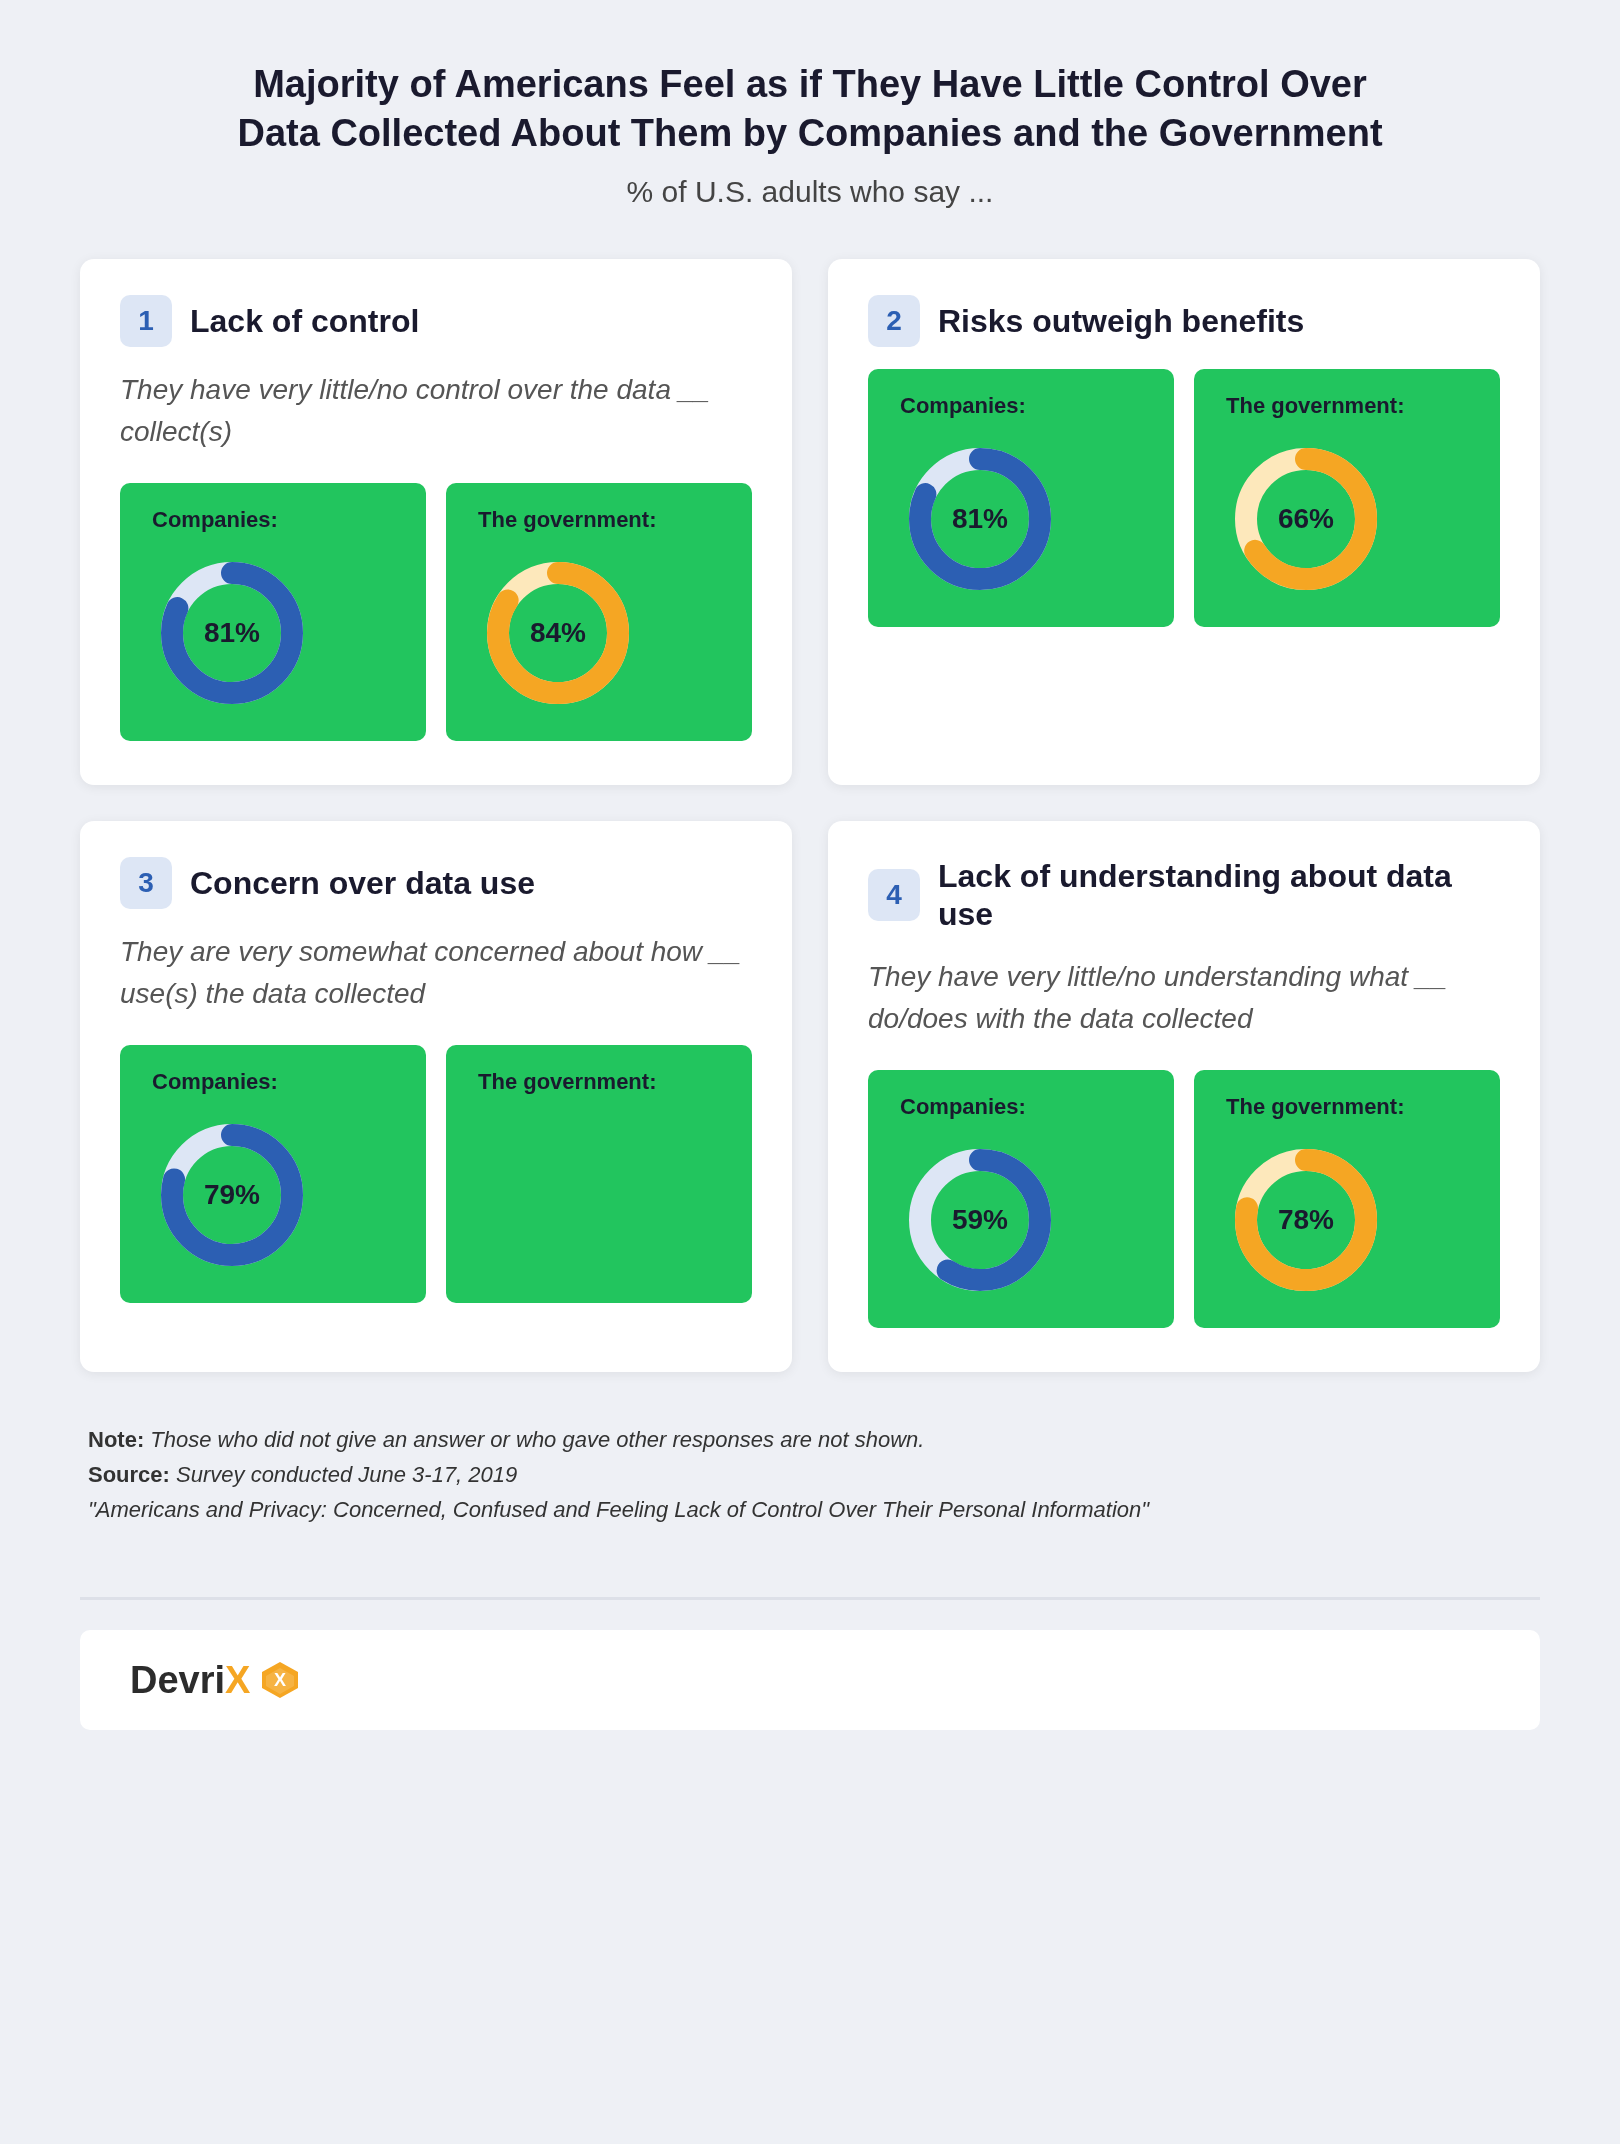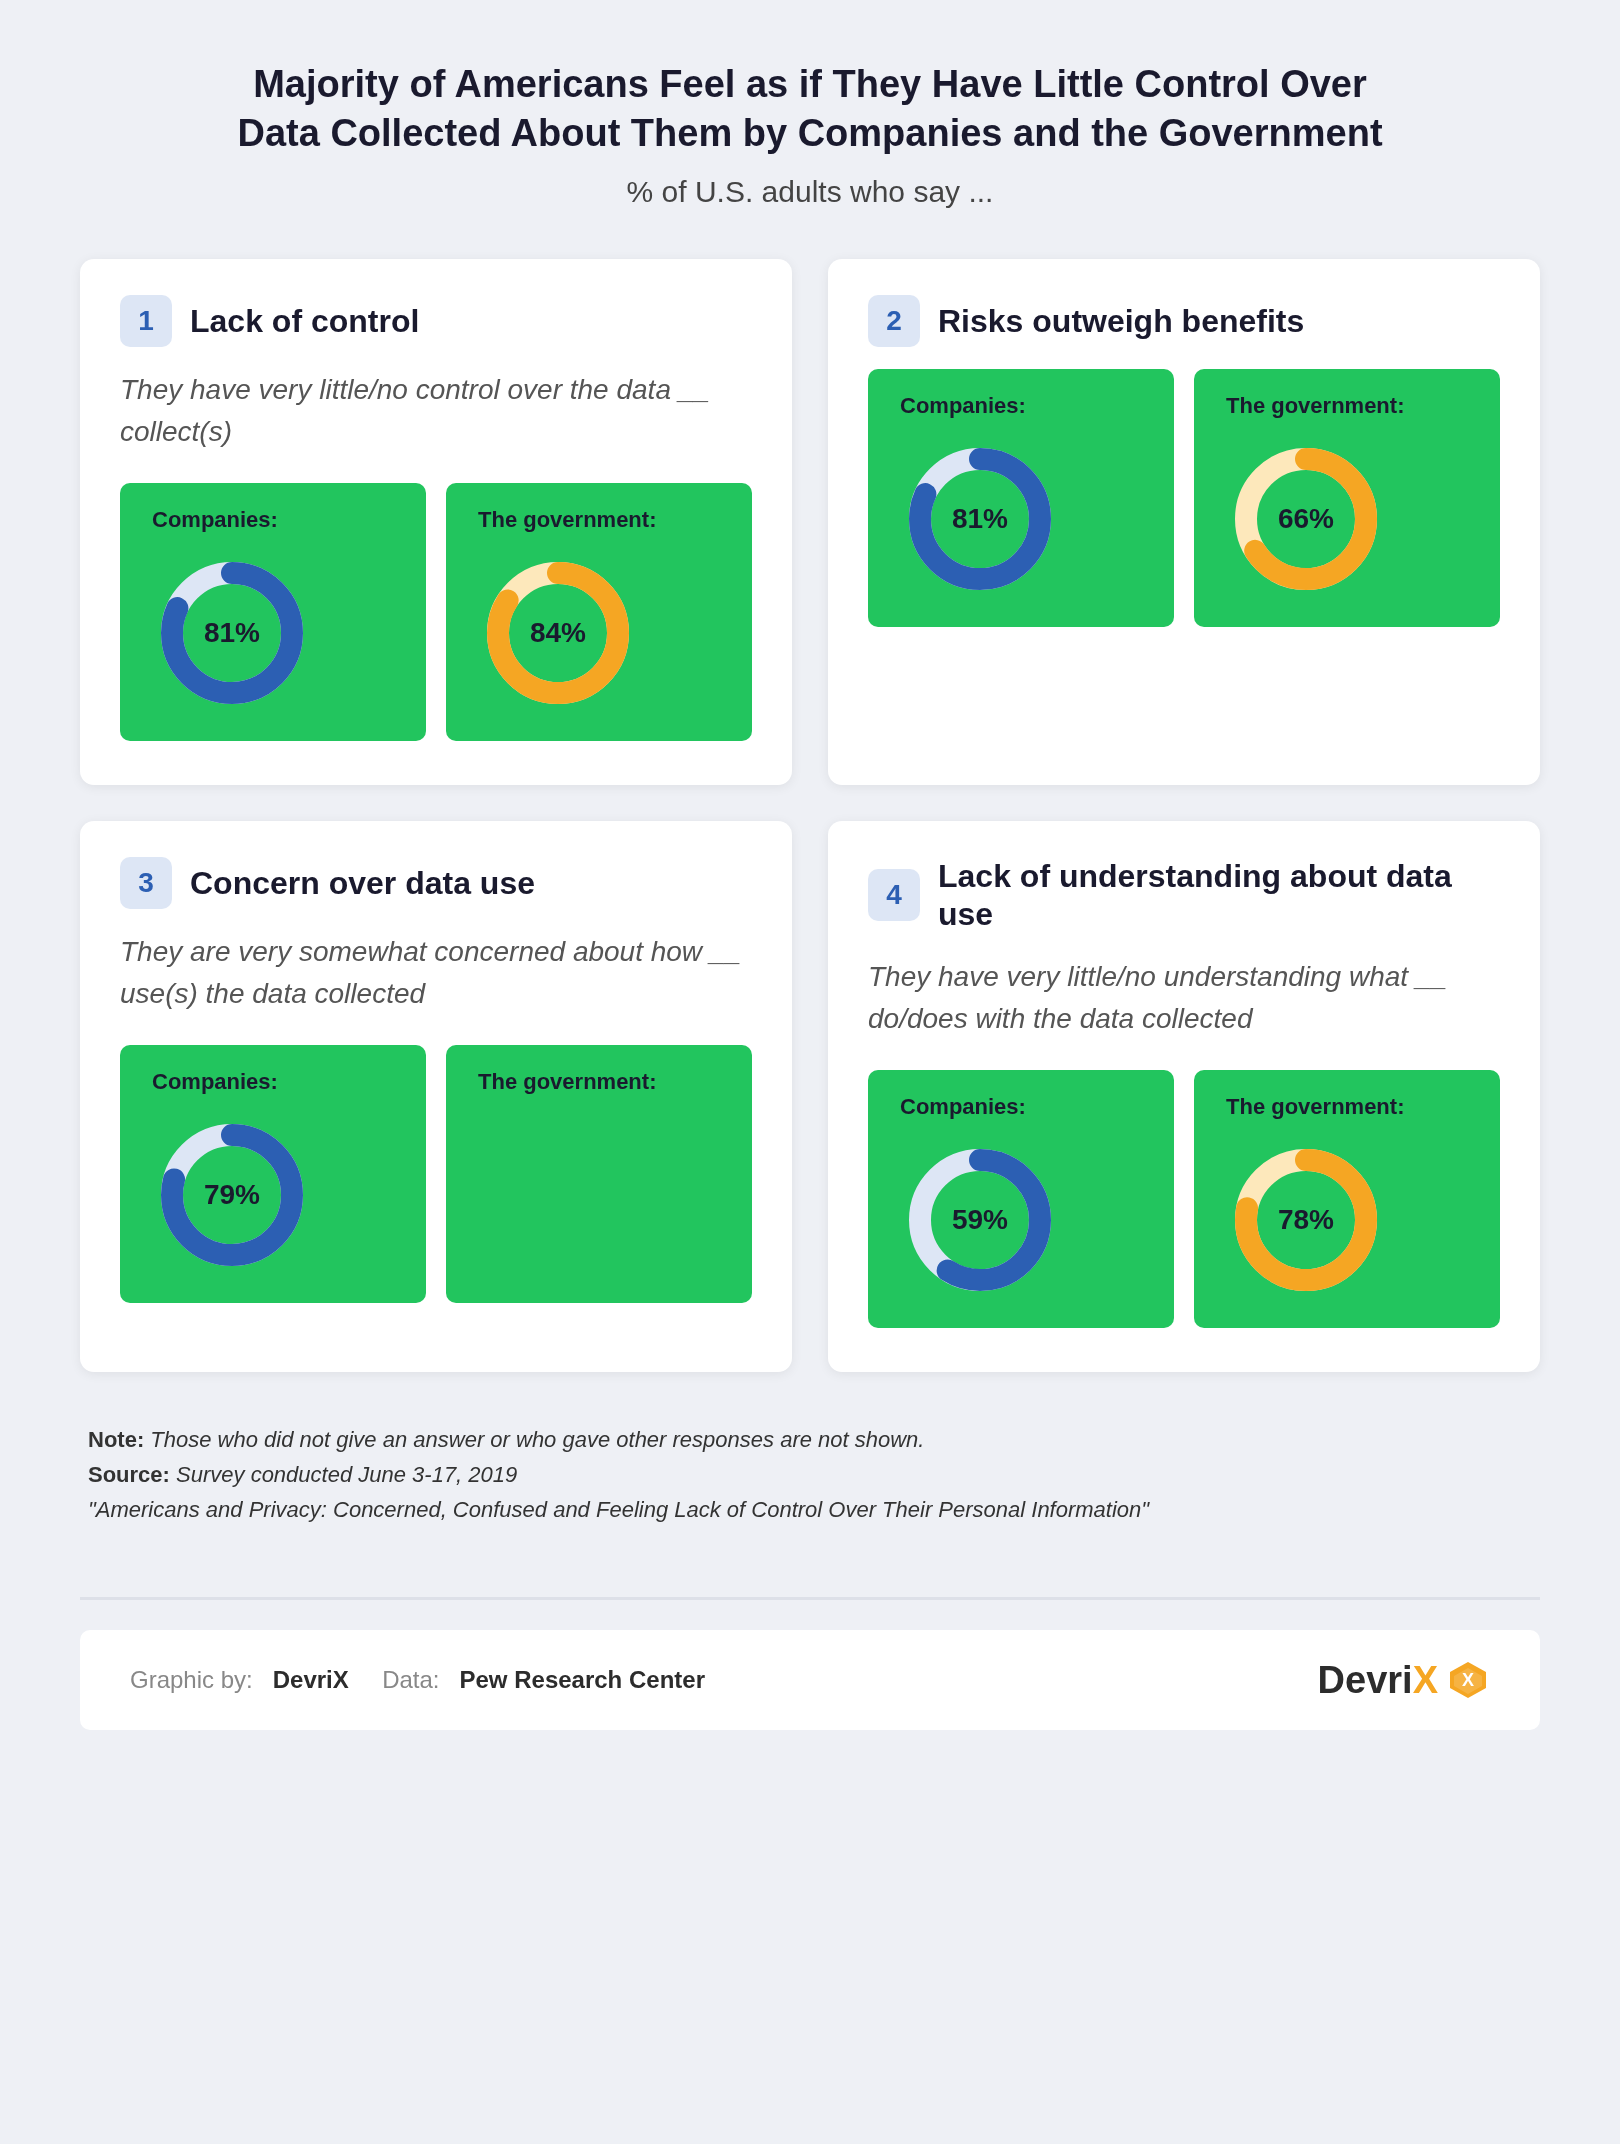--- a/index.html
+++ b/index.html
@@ -321,15 +321,6 @@
 <div class="divider"></div>
 
 <div class="footer">
-  <div class="footer-left">
-    <span class="graphic-by">Graphic by:</span>
-    &nbsp;
-    <span class="devrix-name">DevriX</span>
-    &nbsp;&nbsp;&nbsp;
-    <span class="data-label">Data:</span>
-    &nbsp;
-    <span class="pew-name">Pew Research Center</span>
-  </div>
   <div class="footer-logo">
     <span class="logo-text">Devri<span class="logo-x">X</span></span>
     <svg class="logo-icon" viewBox="0 0 44 44">

